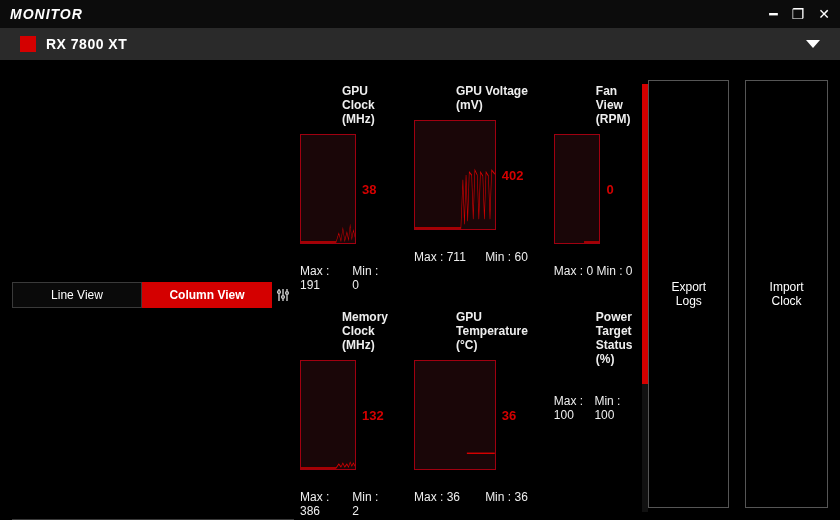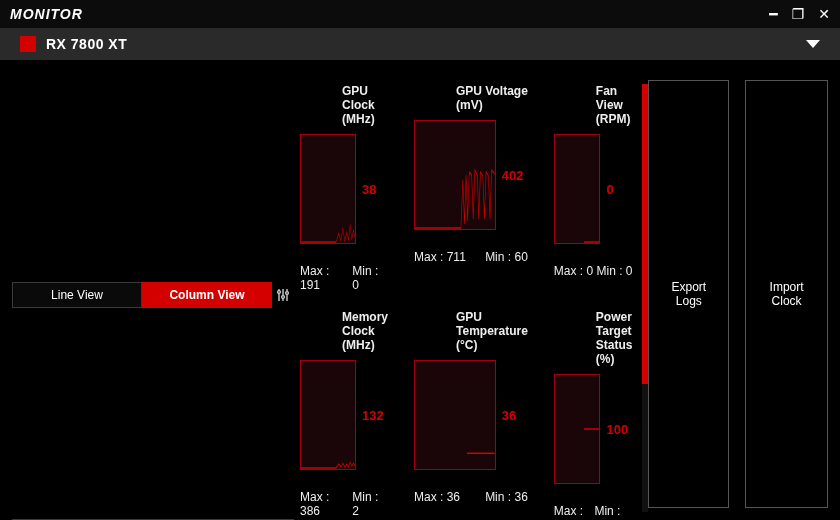--- a/index.html
+++ b/index.html
@@ -156,14 +156,6 @@
 
       <div class="card">
         <div class="card-title">Power Target Status (%)</div>
-        <div class="plot-row">
-          <div class="plot">
-            <svg class="spark" viewBox="0 0 200 110" preserveAspectRatio="none">
-              <line x1="130" y1="55" x2="200" y2="55"></line>
-            </svg>
-          </div>
-          <div class="current">100</div>
-        </div>
         <div class="stats">
           <span>Max : 100</span>
           <span>Min : 100</span>

